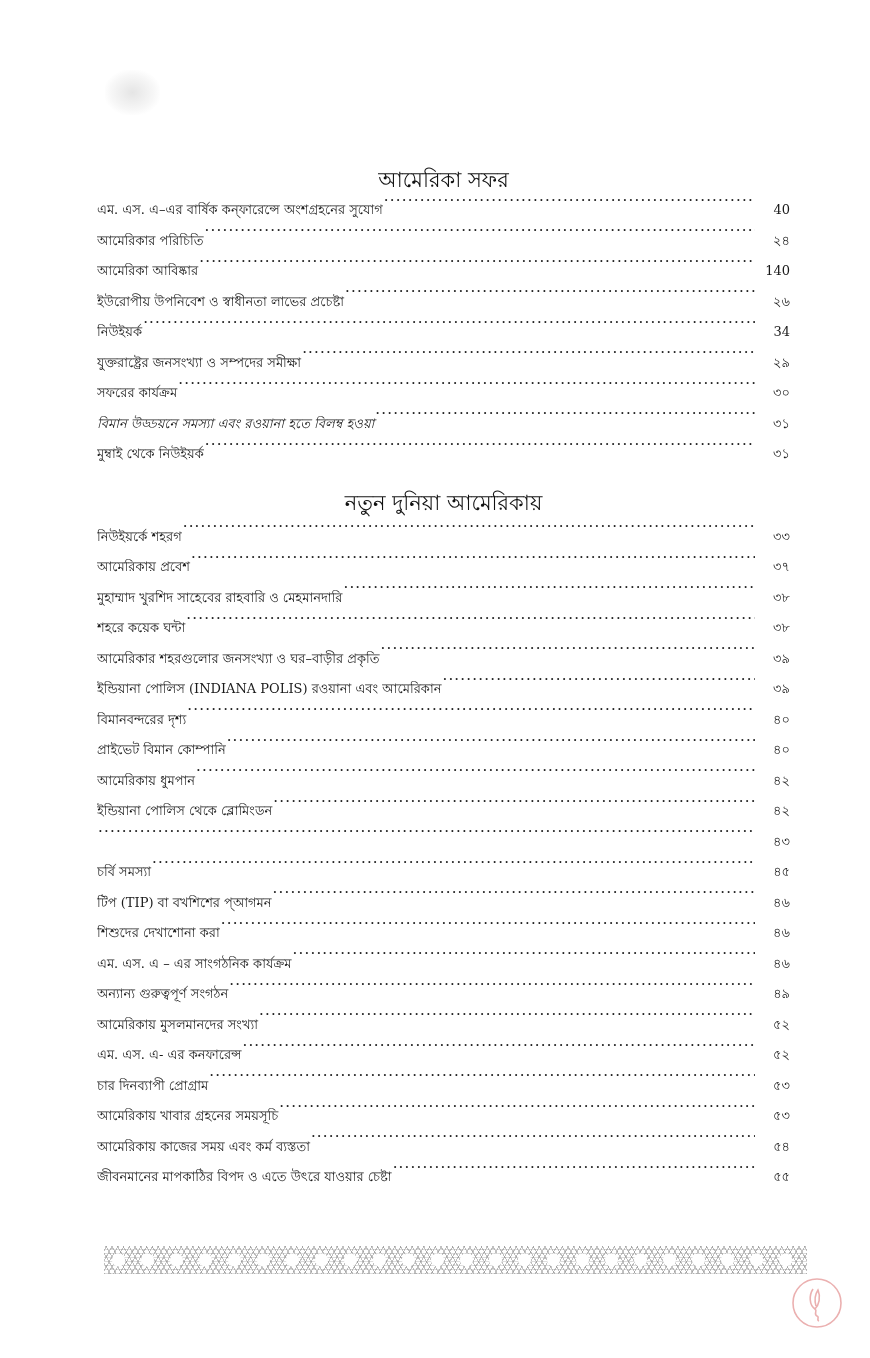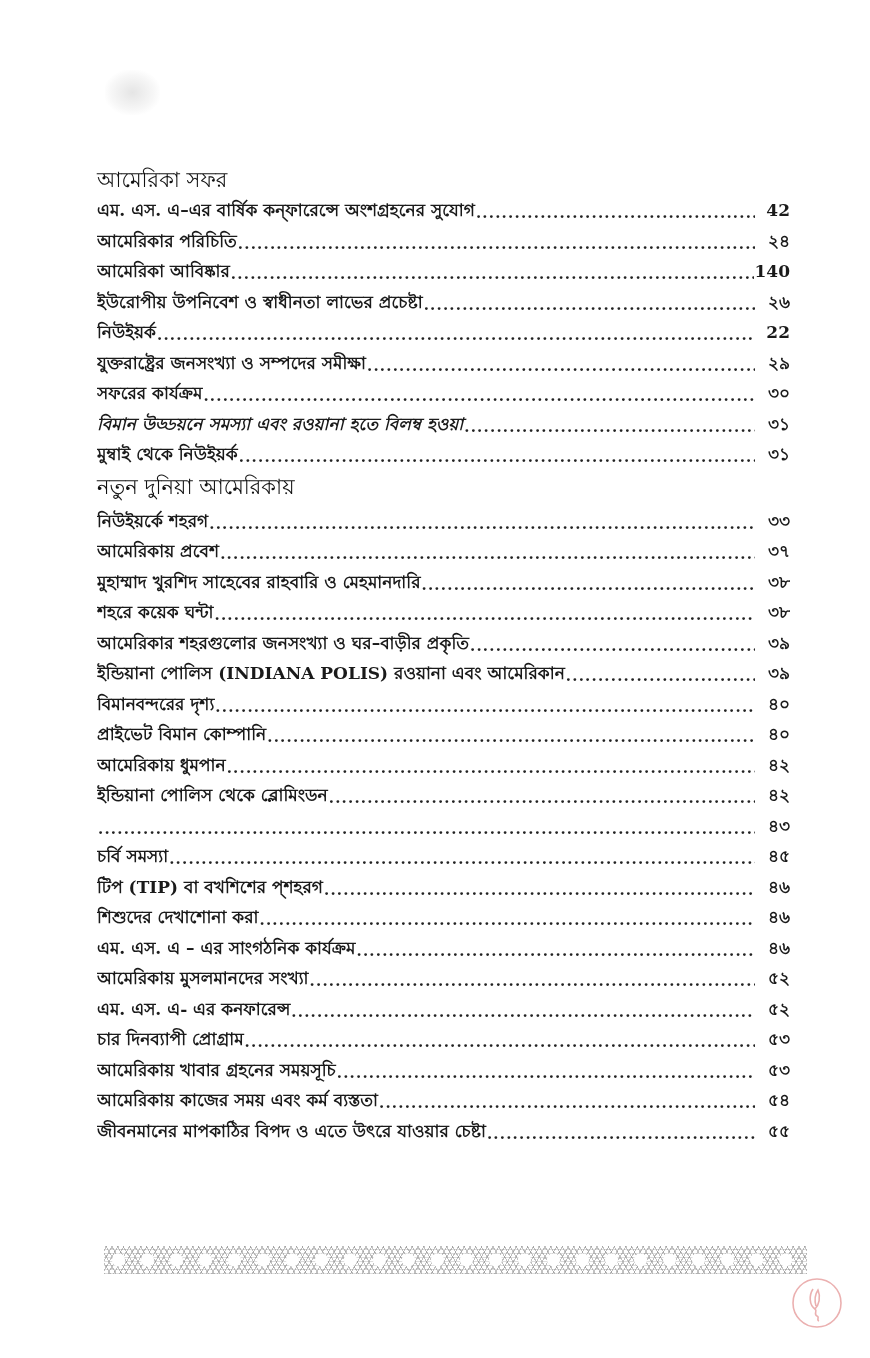--- a/index.html
+++ b/index.html
@@ -13,7 +13,7 @@
   }
   .toc { position: absolute; left: 97px; top: 165px; width: 693px; }
   .section-heading {
-    font-size: 21px; line-height: 30px; margin: 0; color: #111;
+    text-align: center; font-size: 21px; line-height: 30px; margin: 0; color: #111;
     font-weight: normal;
   }
   .section-heading.s2 { margin-top: 2px; margin-bottom: 4px; }

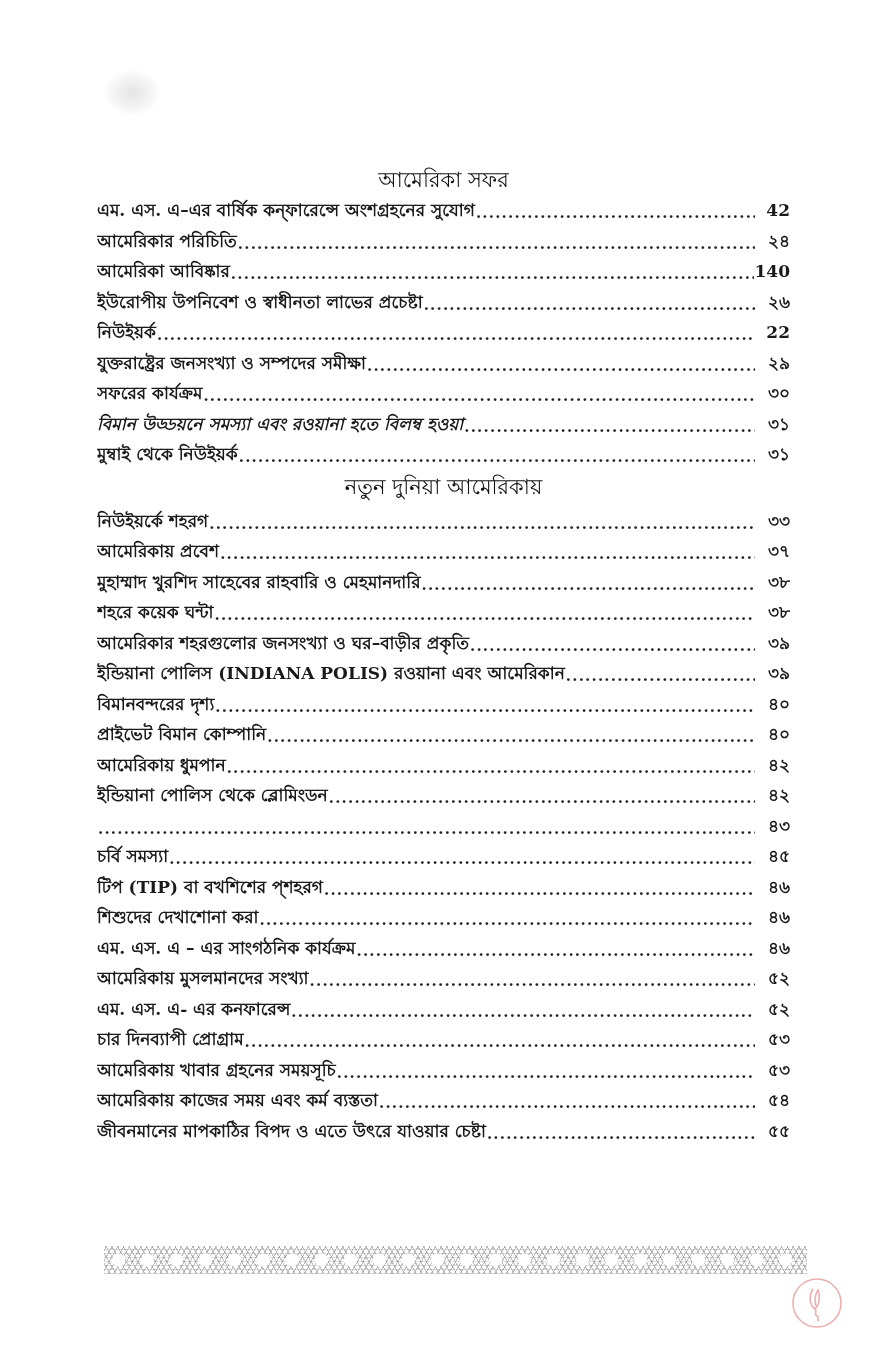--- a/index.html
+++ b/index.html
@@ -18,8 +18,8 @@
   }
   .section-heading.s2 { margin-top: 2px; margin-bottom: 4px; }
   .row {
-    display: flex; align-items: flex-end; height: 30.5px; font-size: 17px; line-height: 30.5px;
-    white-space: nowrap; overflow: hidden; cursor: pointer; font-weight: bold;
+    display: flex; align-items: flex-start; height: 30.5px; font-size: 13px; line-height: 30.5px;
+    white-space: nowrap; overflow: hidden; cursor: pointer;
   }
   .row .title { flex: 0 0 auto; }
   .row .title.italic { font-style: italic; }

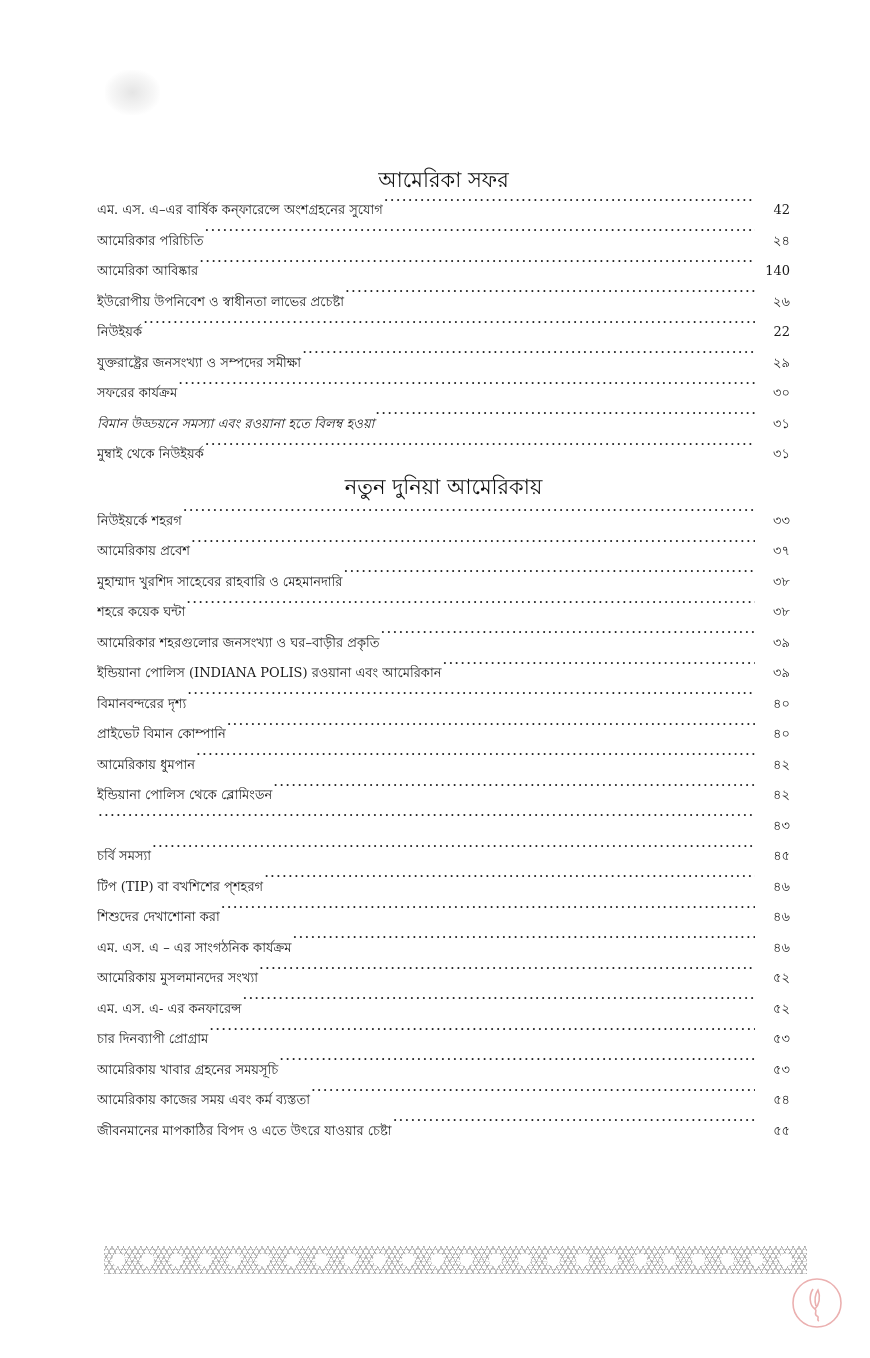--- a/index.html
+++ b/index.html
@@ -55,7 +55,7 @@
       <div class="row">
         <span class="title">এম. এস. এ–এর বার্ষিক কন্‌ফারেন্সে অংশগ্রহনের সুযোগ </span>
         <span class="leader"></span>
-        <span class="page">42</span>
+        <span class="page">40</span>
       </div>
       <div class="row">
         <span class="title">আমেরিকার পরিচিতি</span>

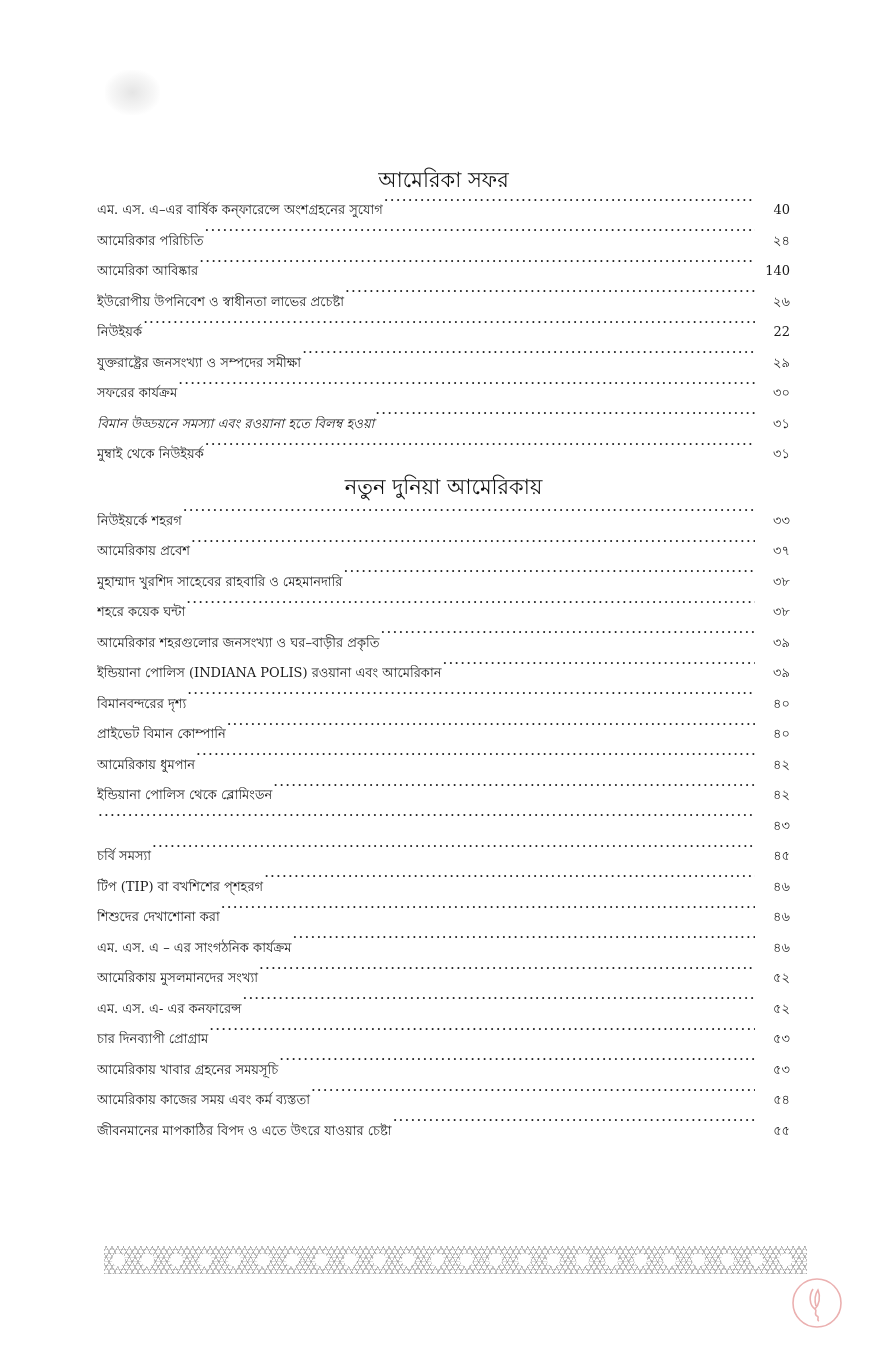--- a/index.html
+++ b/index.html
@@ -75,7 +75,7 @@
       <div class="row">
         <span class="title">নিউইয়র্ক</span>
         <span class="leader"></span>
-        <span class="page">22</span>
+        <span class="page">34</span>
       </div>
       <div class="row">
         <span class="title">যুক্তরাষ্ট্রের জনসংখ্যা ও সম্পদের সমীক্ষা</span>

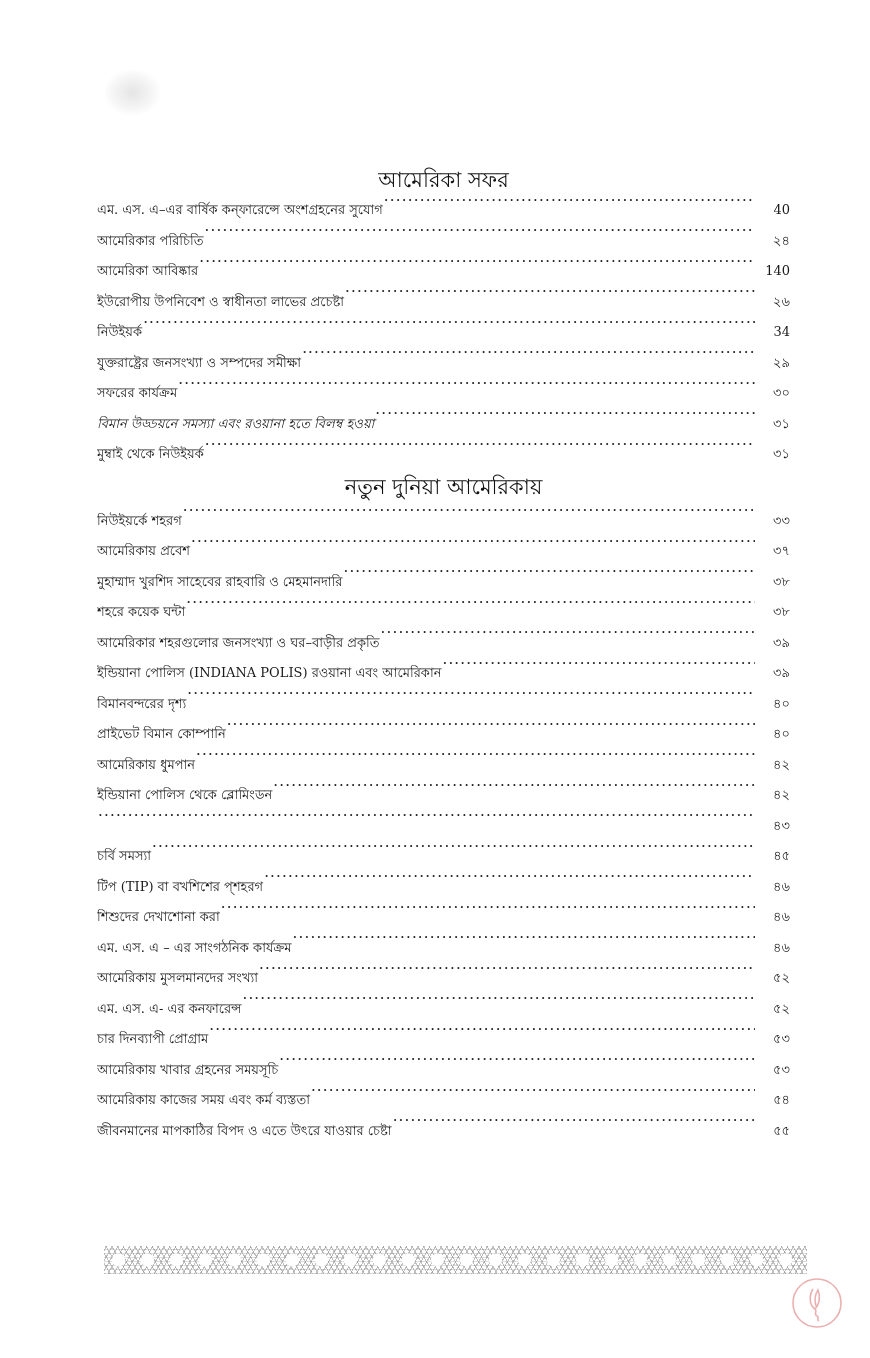--- a/index.html
+++ b/index.html
@@ -16,7 +16,7 @@
     text-align: center; font-size: 21px; line-height: 30px; margin: 0; color: #111;
     font-weight: normal;
   }
-  .section-heading.s2 { margin-top: 2px; margin-bottom: 4px; }
+  .section-heading.s2 { margin-top: 18px; margin-bottom: 4px; }
   .row {
     display: flex; align-items: flex-start; height: 30.5px; font-size: 13px; line-height: 30.5px;
     white-space: nowrap; overflow: hidden; cursor: pointer;

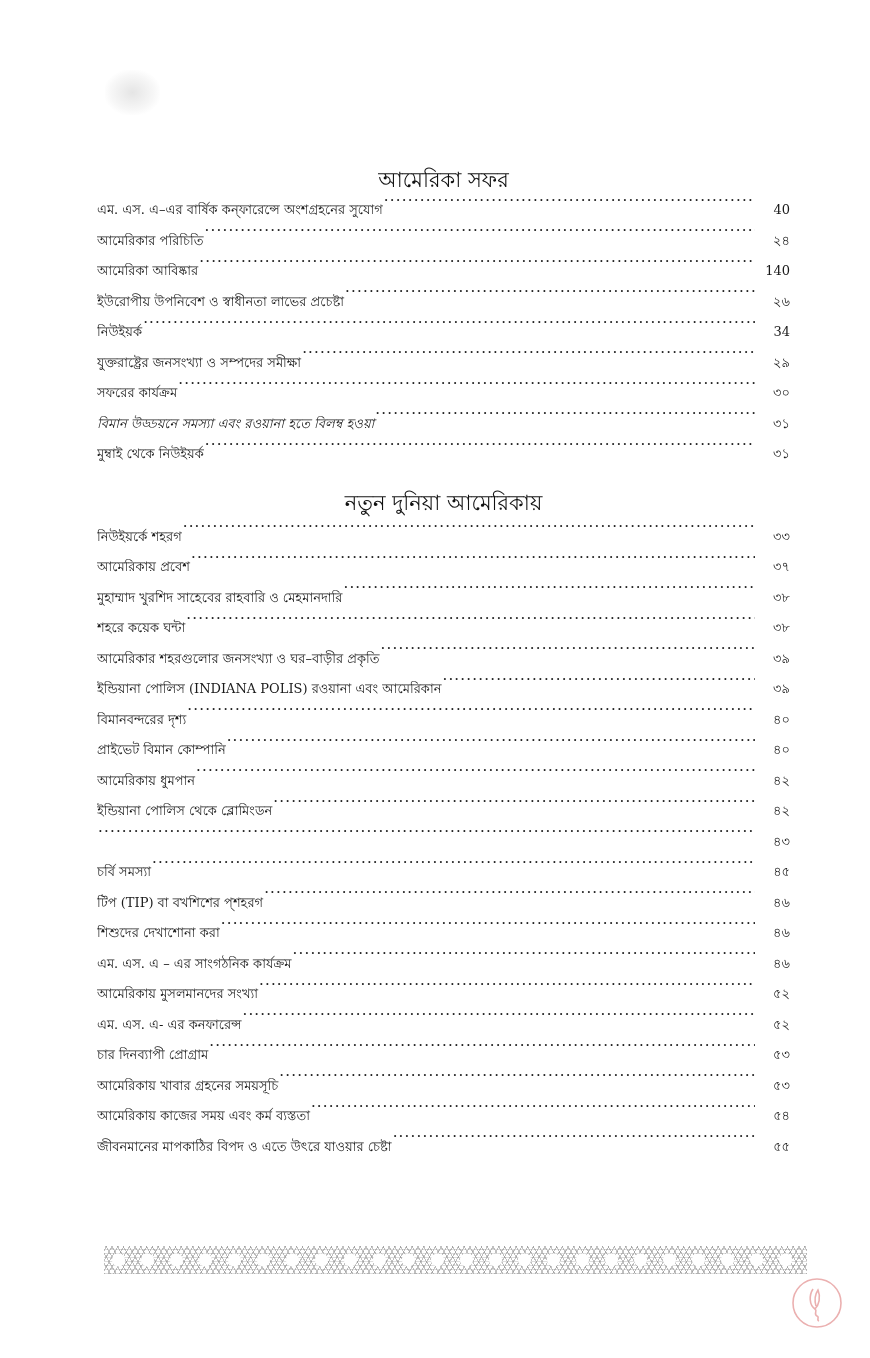--- a/index.html
+++ b/index.html
@@ -161,7 +161,7 @@
         <span class="page">৪৫</span>
       </div>
       <div class="row">
-        <span class="title">টিপ (TIP) বা বখশিশের প্শহরগ</span>
+        <span class="title">টিপ (TIP) বা বখশিশের প্আগমন</span>
         <span class="leader"></span>
         <span class="page">৪৬</span>
       </div>

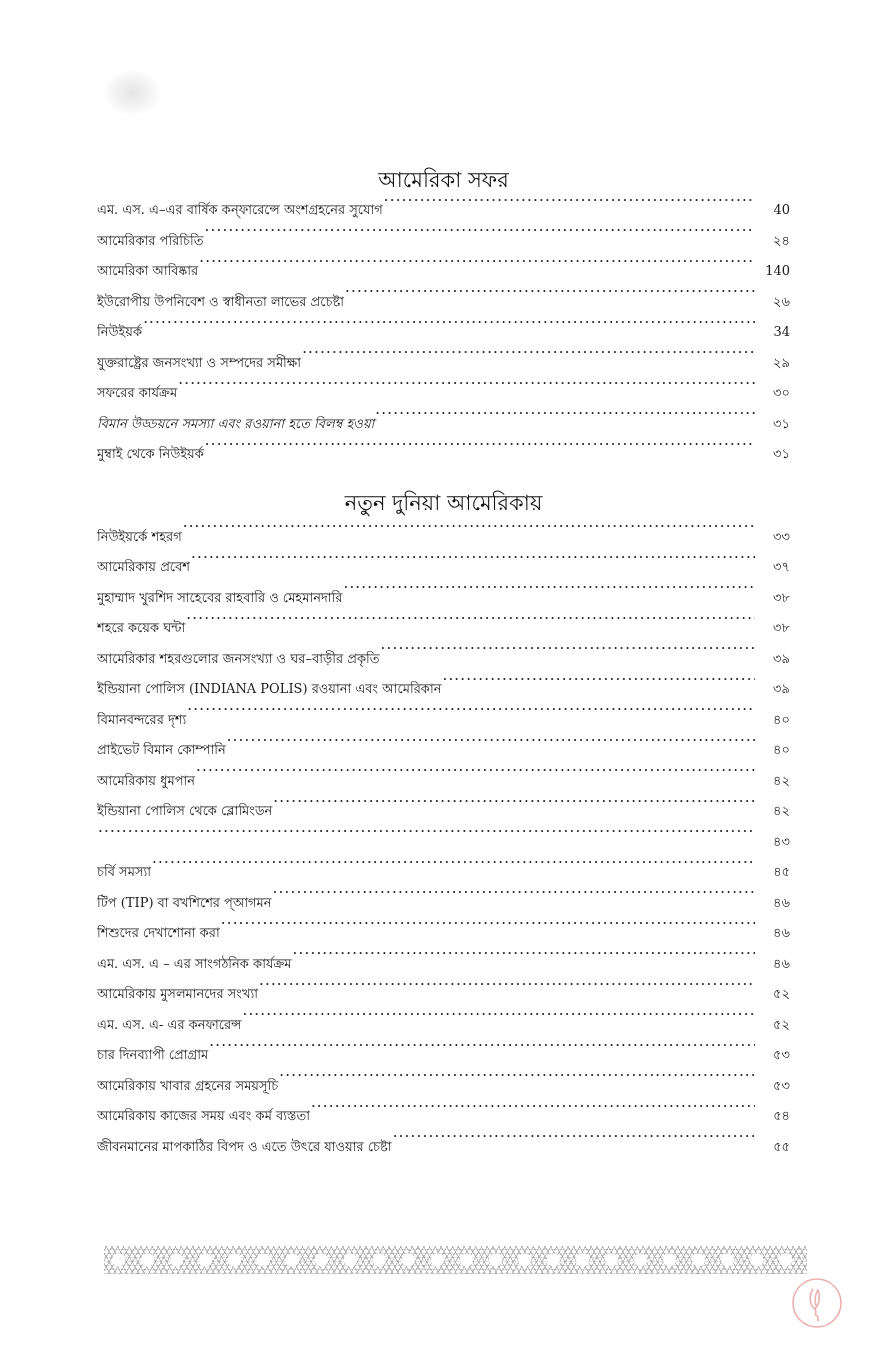--- a/index.html
+++ b/index.html
@@ -176,6 +176,11 @@
         <span class="page">৪৬</span>
       </div>
       <div class="row">
+        <span class="title">অন্যান্য গুরুত্বপূর্ণ সংগঠন</span>
+        <span class="leader"></span>
+        <span class="page">৪৯</span>
+      </div>
+      <div class="row">
         <span class="title">আমেরিকায় মুসলমানদের সংখ্যা </span>
         <span class="leader"></span>
         <span class="page">৫২</span>

